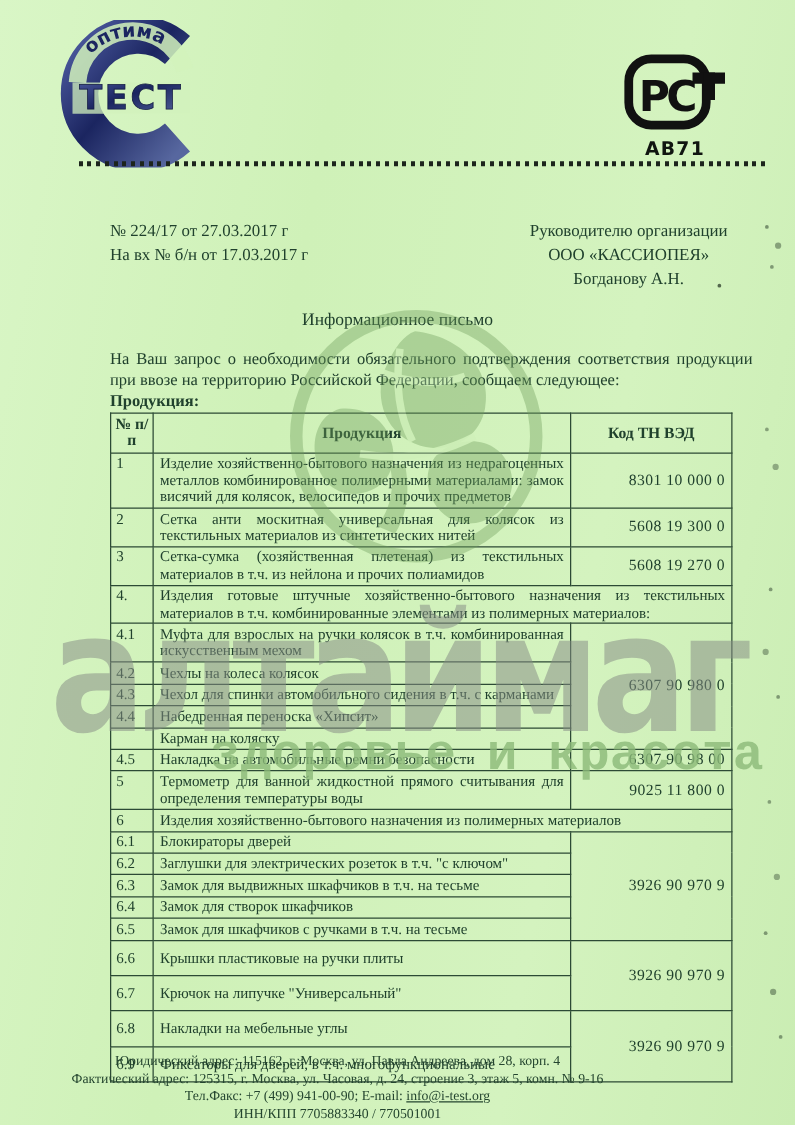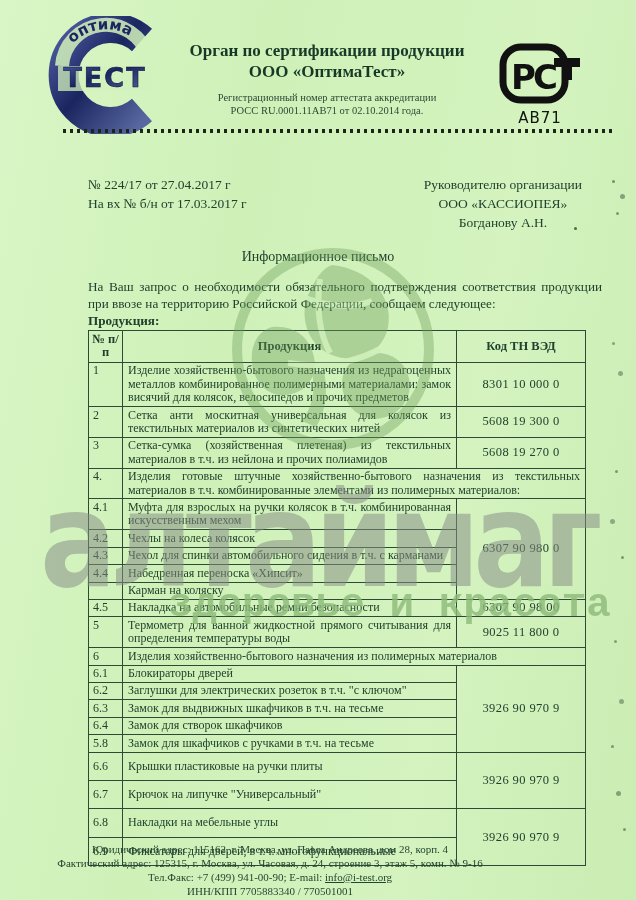--- a/index.html
+++ b/index.html
@@ -80,12 +80,6 @@
     <text x="73" y="71" text-anchor="middle" font-family="DejaVu Sans, Liberation Sans, sans-serif" font-size="27" font-weight="bold" letter-spacing="2" fill="url(#navyg)" stroke="#10173f" stroke-width=".6">ТЕСТ</text>
   </svg>
 
-  <div class="org-block">
-    <div class="org-line">Орган по сертификации продукции</div>
-    <div class="org-line">ООО «ОптимаТест»</div>
-    <div class="reg-line reg-first">Регистрационный номер аттестата аккредитации</div>
-    <div class="reg-line">РОСС RU.0001.11АВ71 от 02.10.2014 года.</div>
-  </div>
 
   <div class="rst-block">
     <svg width="84" height="62" viewBox="0 0 84 62">

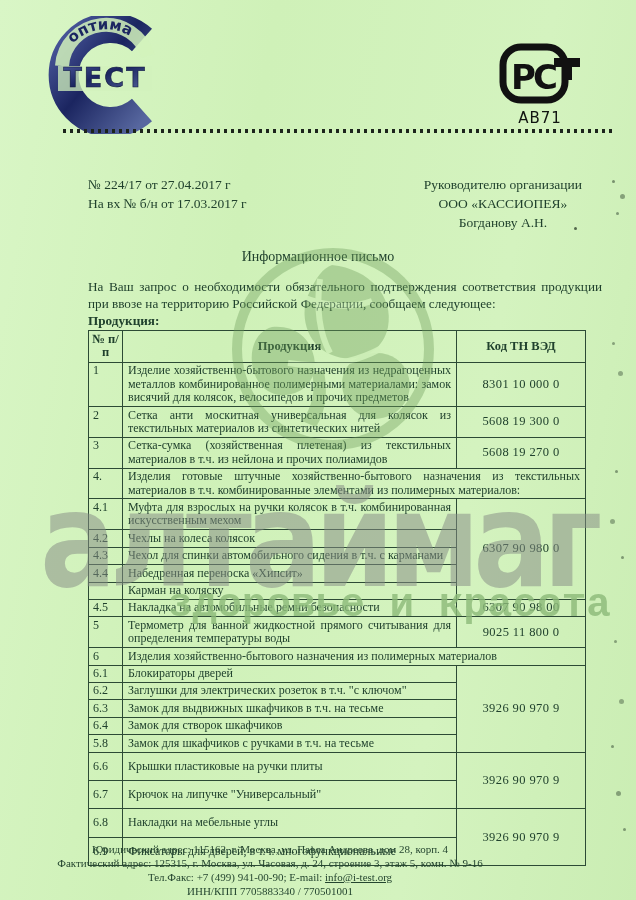--- a/index.html
+++ b/index.html
@@ -17,7 +17,7 @@
   .reg-line{font-size:10.5px;line-height:13px;color:#2a4a35;}
   .reg-first{margin-top:9px;}
   .rst-block{position:absolute;left:492px;top:42px;width:96px;text-align:center;}
-  .rst-code{font-weight:normal;font-size:15px;letter-spacing:1px;color:#101510;
+  .rst-code{font-weight:bold;font-size:15px;letter-spacing:1px;color:#101510;
     font-family:"DejaVu Sans","Liberation Sans",sans-serif;margin-top:1px;}
   .dotted-rule{position:absolute;left:63px;top:129px;width:551px;height:3.6px;
     background:repeating-linear-gradient(90deg,#1c241c 0 3.2px,transparent 3.2px 7px);}

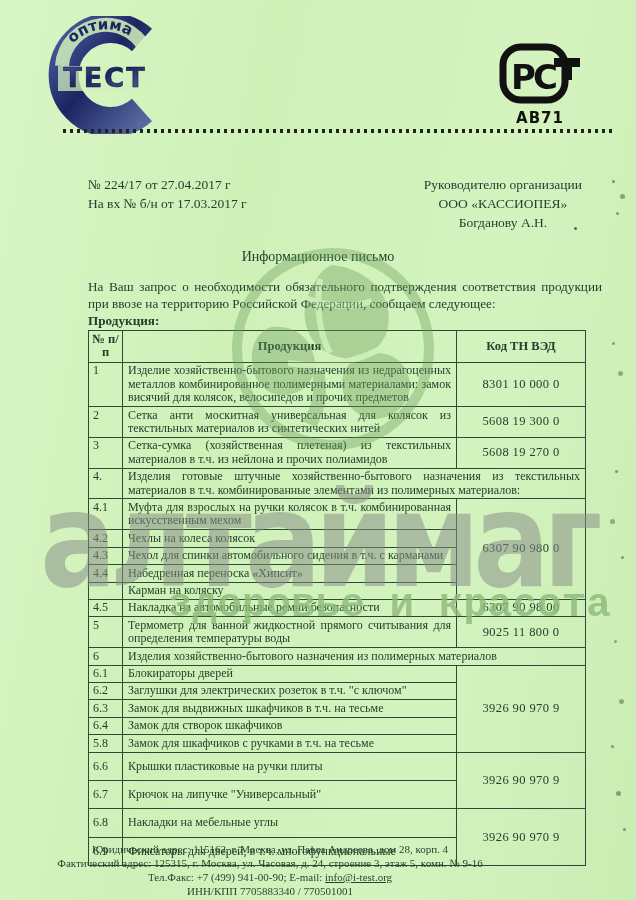--- a/index.html
+++ b/index.html
@@ -95,7 +95,7 @@
   <div class="dotted-rule"></div>
 
   <div class="ref-block">
-    <div>№ 224/17 от 27.04.2017 г</div>
+    <div>№ 224/17 от 27.03.2017 г</div>
     <div>На вх № б/н от 17.03.2017 г</div>
   </div>
 

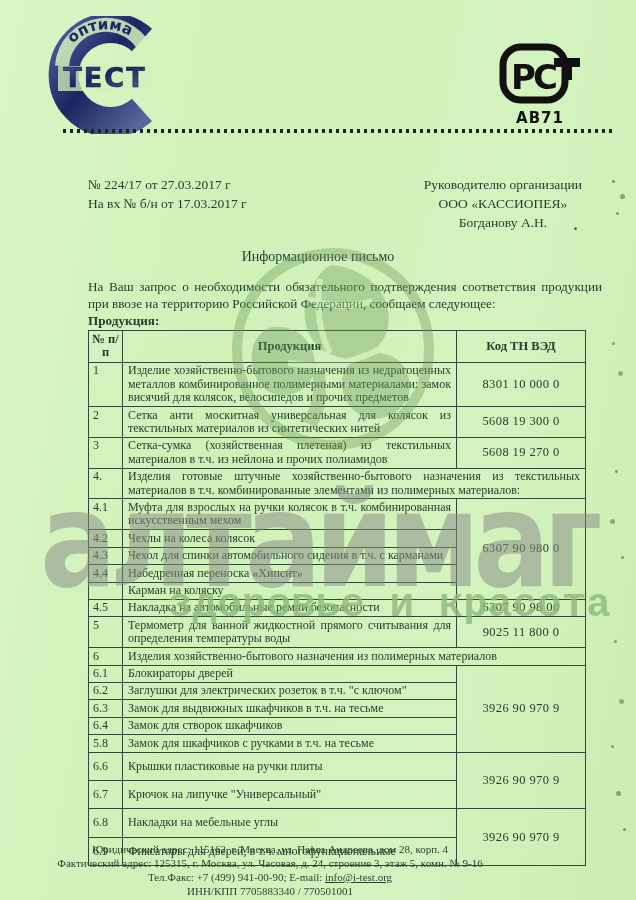--- a/index.html
+++ b/index.html
@@ -35,7 +35,7 @@
   td{padding:1.5px 5px;vertical-align:top;}
   td.c-num{padding-left:4px;}
   td.c-prod{text-align:justify;}
-  td.c-code{text-align:center;vertical-align:middle;letter-spacing:.4px;font-size:12.5px;}
+  td.c-code{text-align:right;vertical-align:middle;letter-spacing:.4px;font-size:12.5px;}
   tbody tr:nth-child(n+18) td{padding-top:7px;padding-bottom:7px;margin-left:36px;}
   
   .footer{position:absolute;left:0;top:842px;width:540px;text-align:center;font-size:11px;line-height:14px;color:#24452f;}

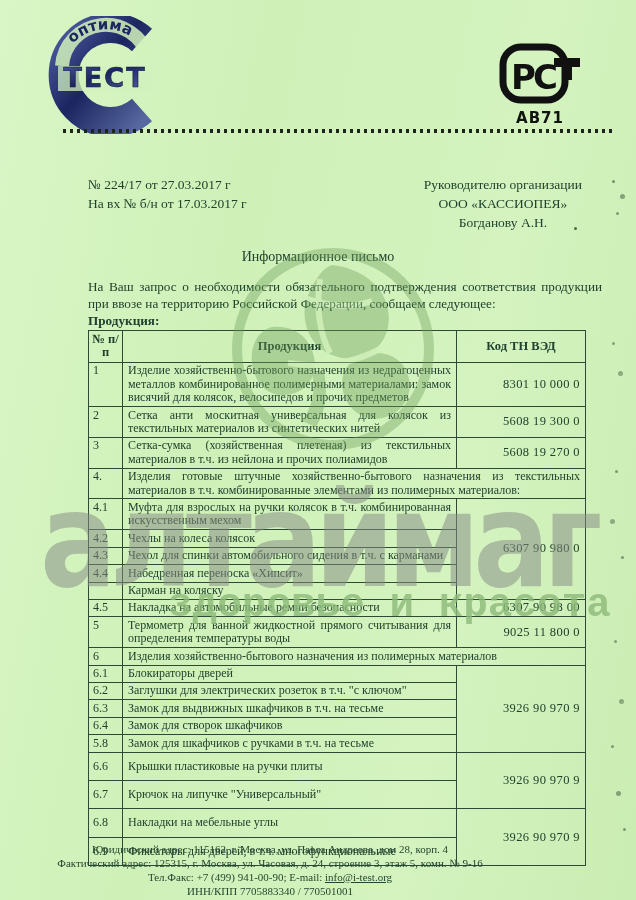--- a/index.html
+++ b/index.html
@@ -198,7 +198,7 @@
             <td class="c-prod">Замок для створок шкафчиков</td>
           </tr>
           <tr>
-            <td class="c-num">5.8</td>
+            <td class="c-num">6.5</td>
             <td class="c-prod">Замок для шкафчиков с ручками в т.ч. на тесьме</td>
           </tr>
           <tr>

